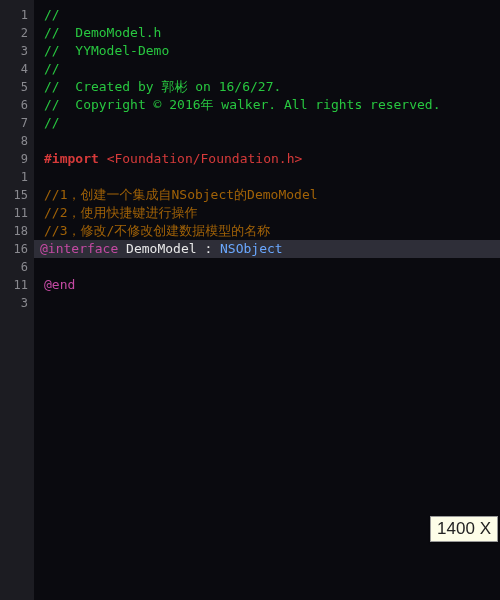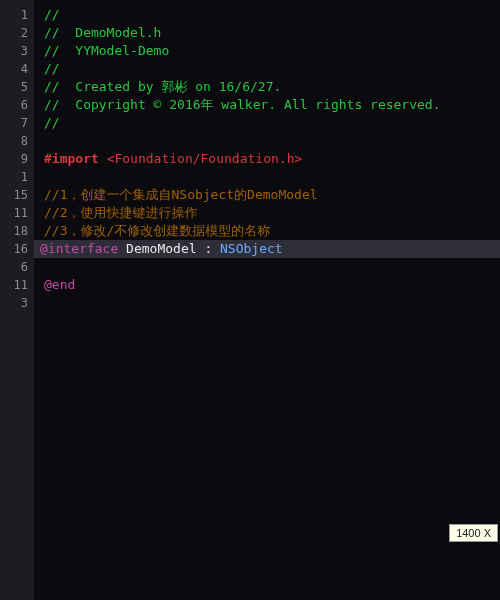--- a/index.html
+++ b/index.html
@@ -61,7 +61,7 @@
     background: #fdfde8;
     color: #222;
     font-family: -apple-system, sans-serif;
-    font-size: 11px;
+    font-size: 17px;
     padding: 2px 6px;
     border: 1px solid #999;
     box-shadow: 0 1px 2px rgba(0,0,0,0.3);

